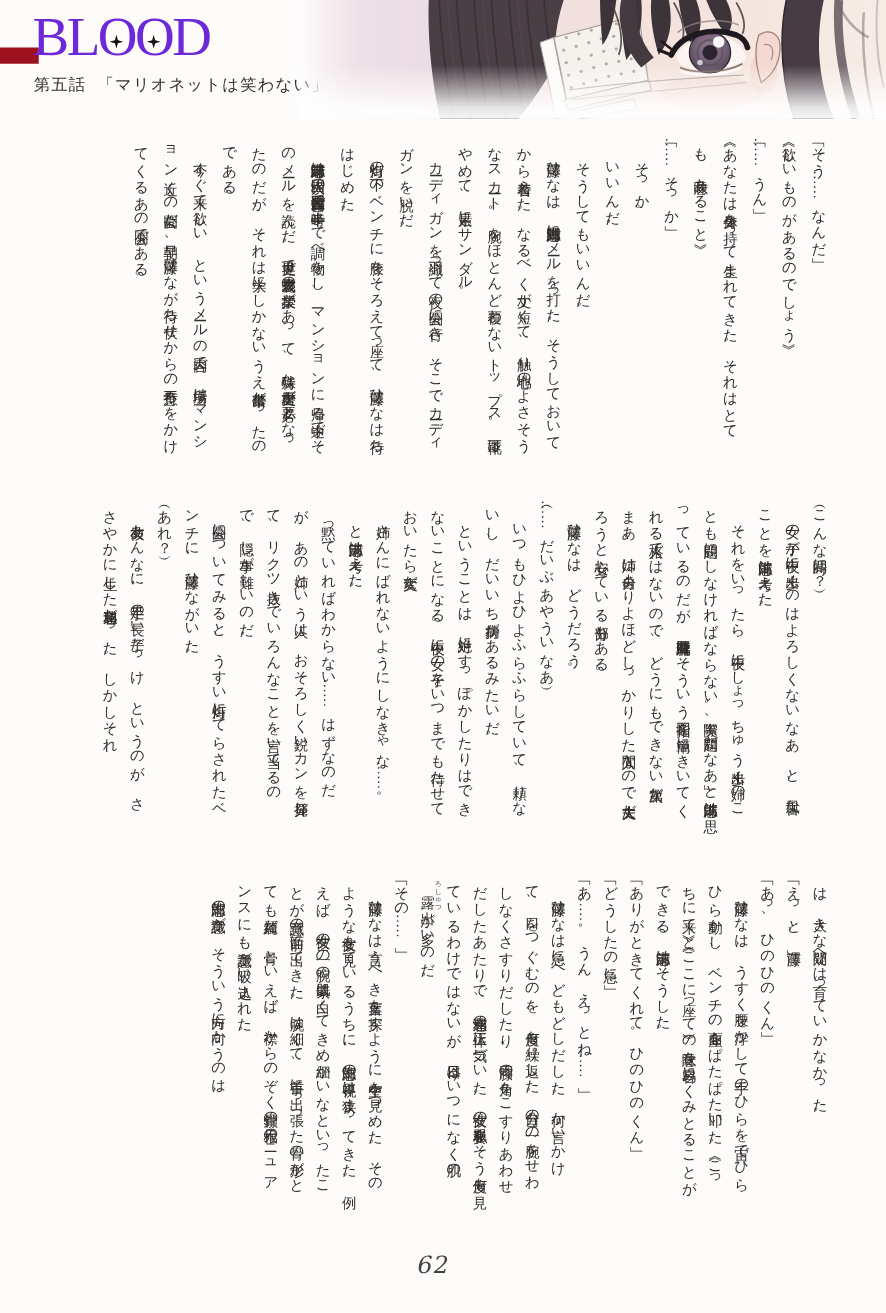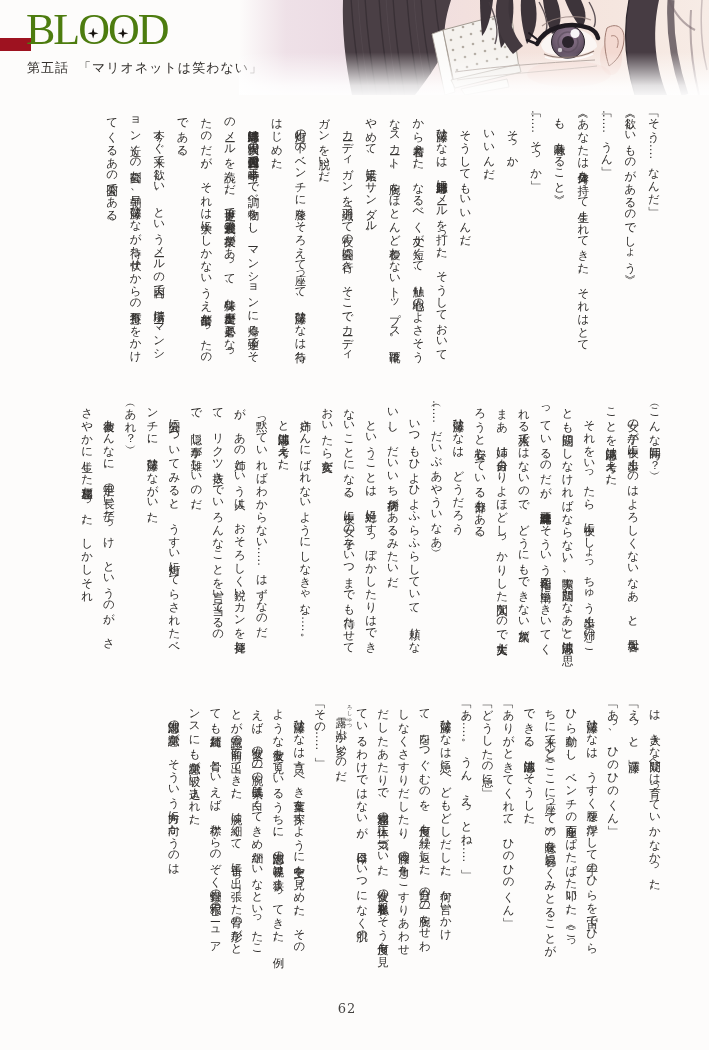--- a/index.html
+++ b/index.html
@@ -15,7 +15,7 @@
   .series-logo{
     position:absolute;left:26px;top:6px;height:50px;
     font-family:"Liberation Serif","DejaVu Serif",serif;
-    font-size:44px;line-height:48px;letter-spacing:-2px;color:#4d7c0f;
+    font-size:44px;line-height:48px;letter-spacing:-2px;color:#6d28d9;
     white-space:nowrap;
   }
   .logo-letter{position:relative;display:inline-block;}

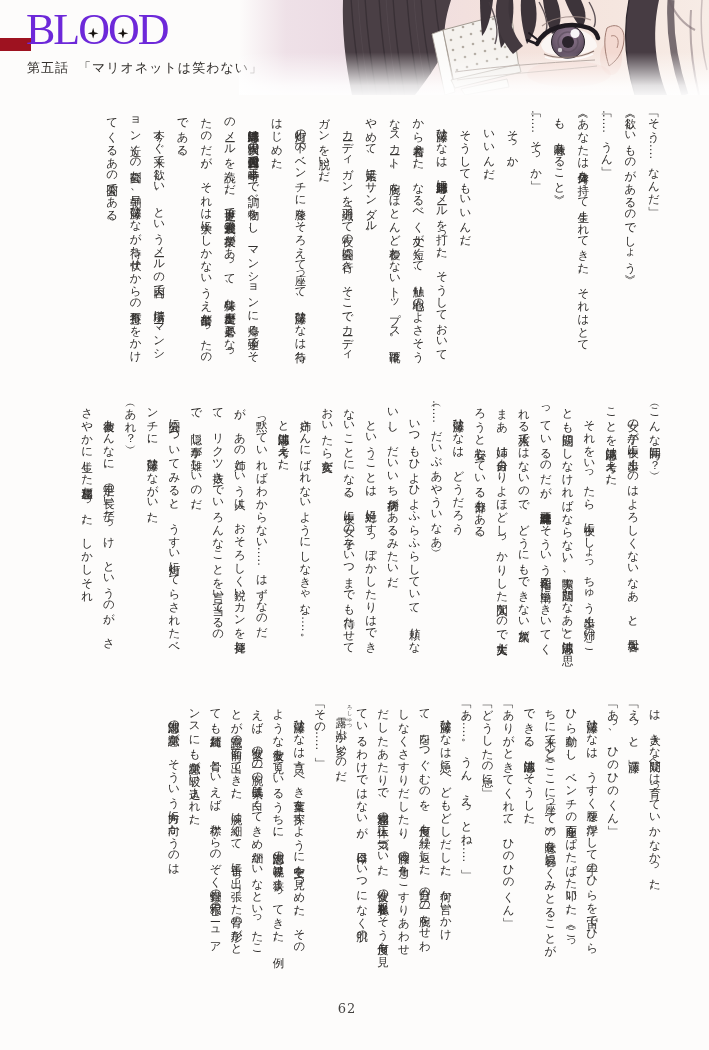--- a/index.html
+++ b/index.html
@@ -45,7 +45,7 @@
   .page-number{
     position:absolute;top:1001px;left:0;width:694px;text-align:center;
     font-family:"DejaVu Serif","Liberation Serif",serif;
-    font-size:13px;color:#444240;letter-spacing:1px;
+    font-size:19px;color:#444240;letter-spacing:1px;font-style:italic;
   }
 </style>
 </head>

